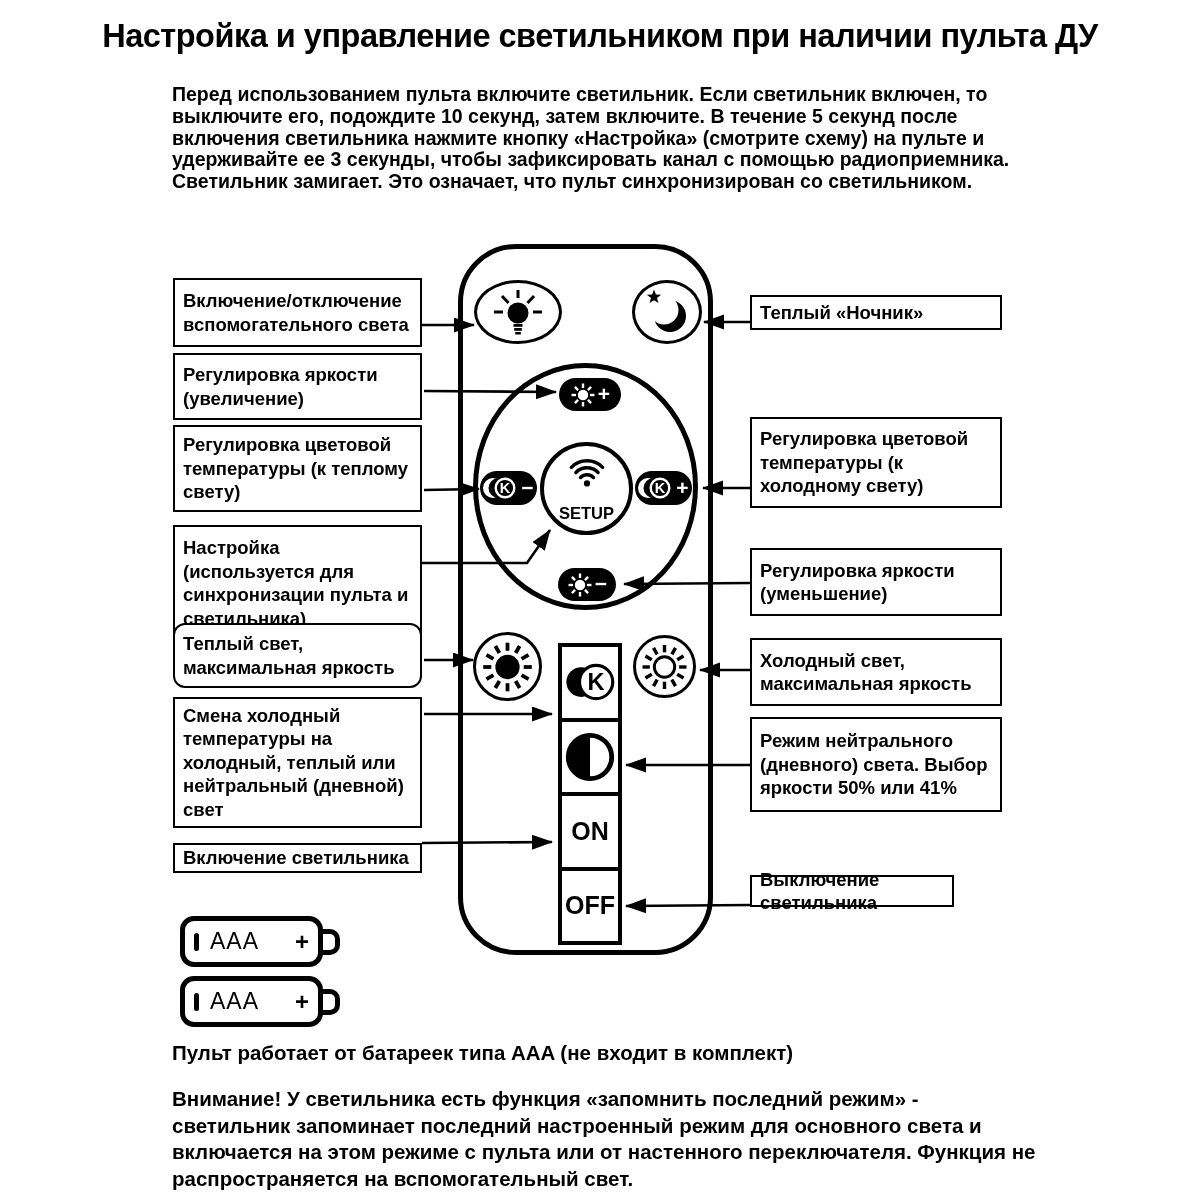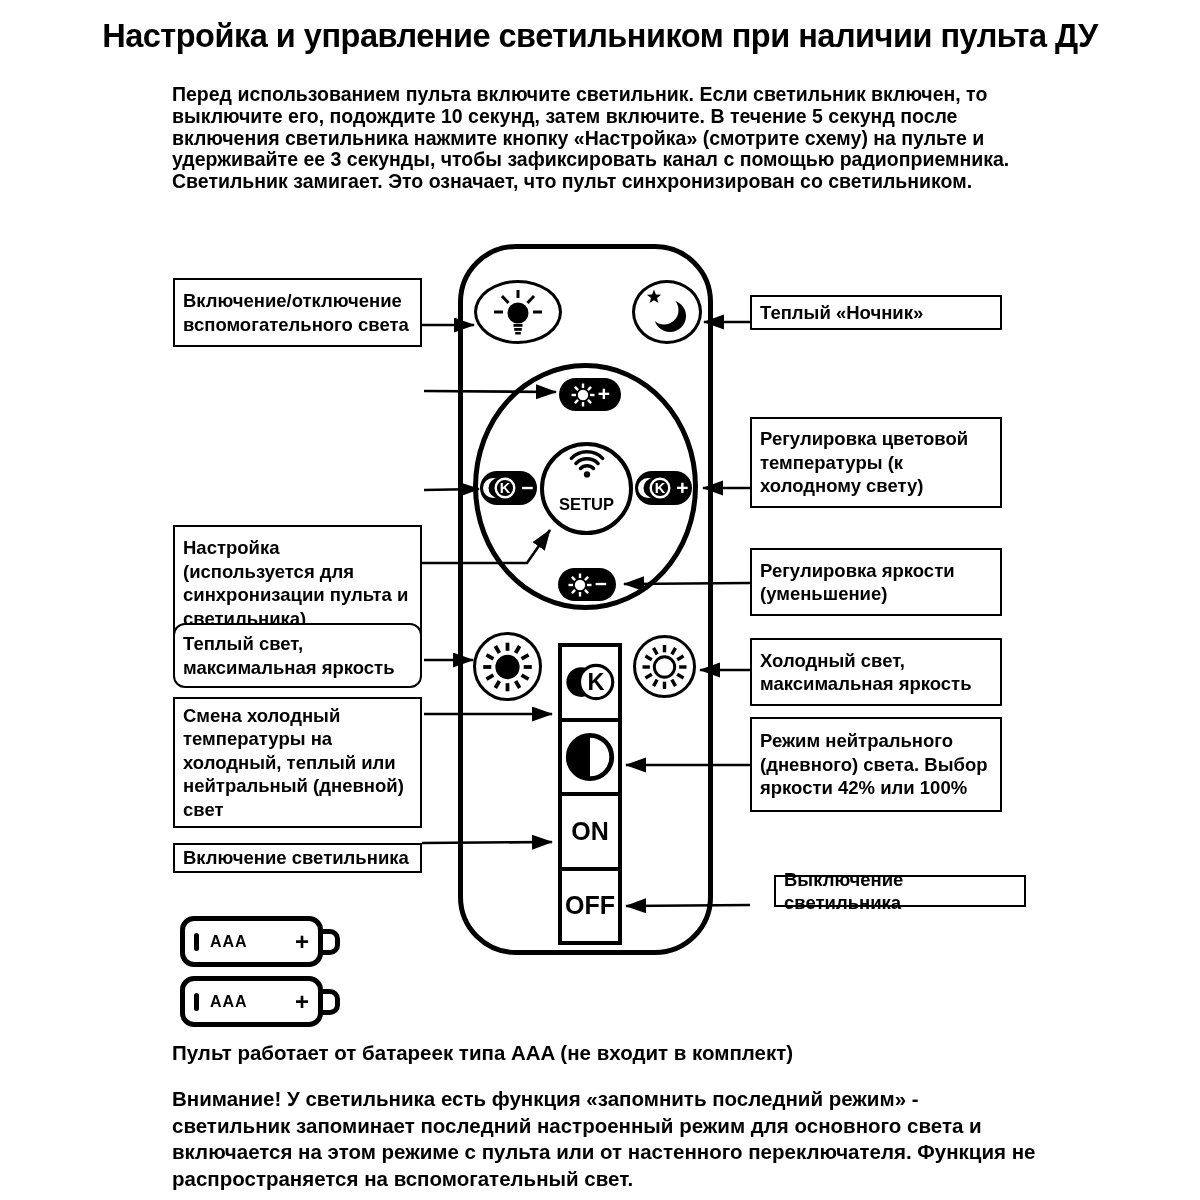--- a/index.html
+++ b/index.html
@@ -56,6 +56,9 @@
   <div class="box" style="left:173px;top:278px;width:249px;height:69px;">
       <span>Включение/отключение вспомогательного света</span>
     </div>
+  <div class="box" style="left:173px;top:353px;width:249px;height:67px;">
+      <span>Регулировка яркости (увеличение)</span>
+    </div>
   <div class="box" style="left:173px;top:525px;width:249px;height:116px;">
       <span>Настройка (используется для синхронизации пульта и светильника)</span>
     </div>

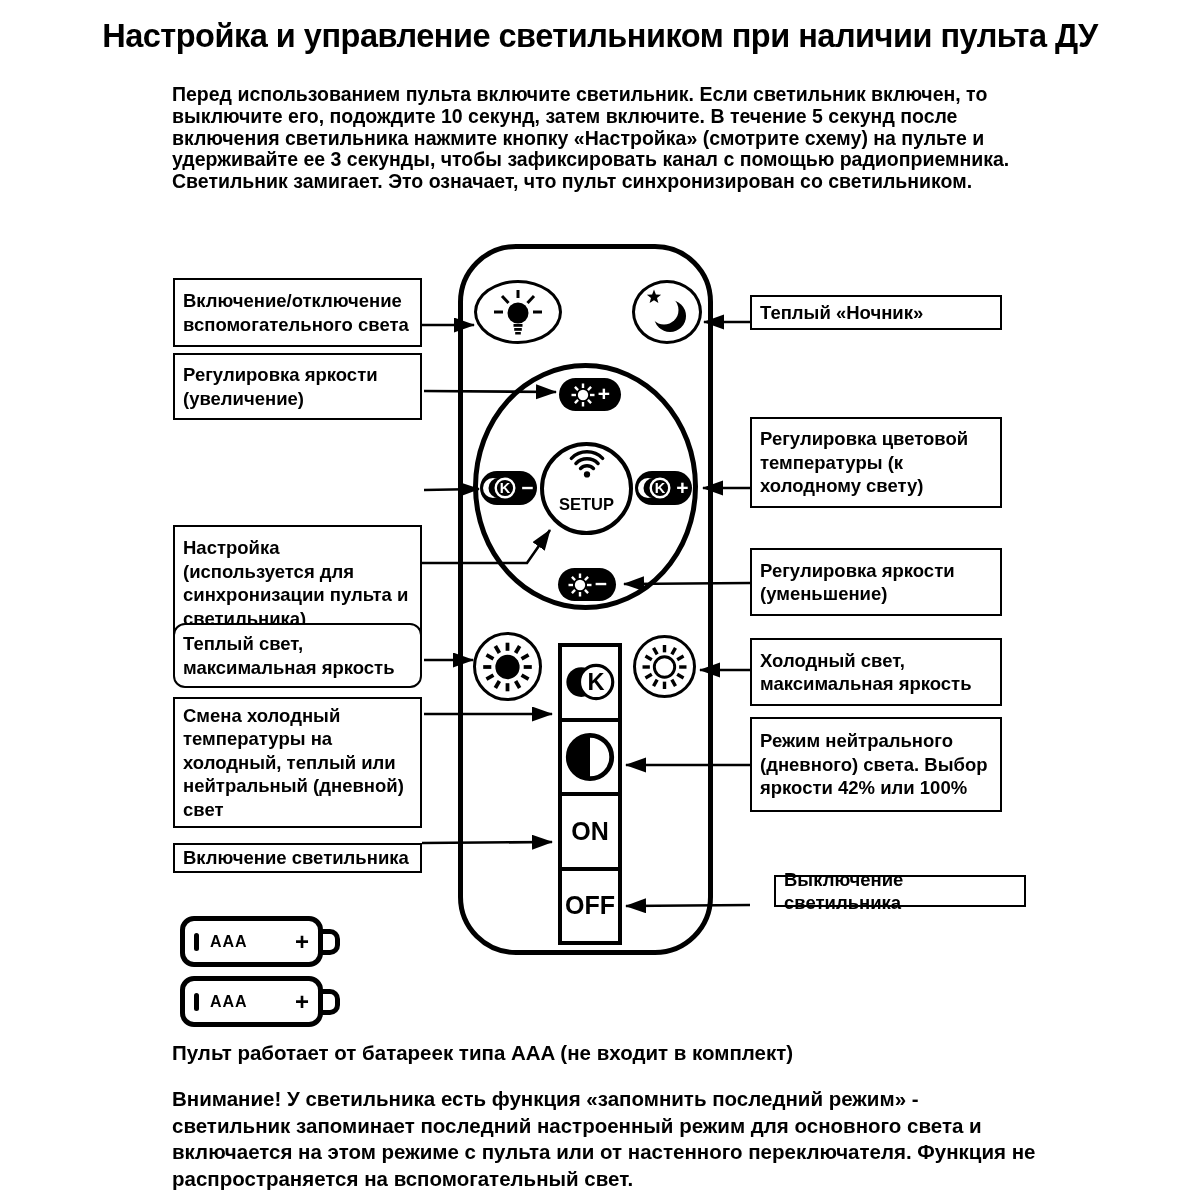--- a/index.html
+++ b/index.html
@@ -59,6 +59,9 @@
   <div class="box" style="left:173px;top:353px;width:249px;height:67px;">
       <span>Регулировка яркости (увеличение)</span>
     </div>
+  <div class="box" style="left:173px;top:425px;width:249px;height:87px;">
+      <span>Регулировка цветовой температуры (к теплому свету)</span>
+    </div>
   <div class="box" style="left:173px;top:525px;width:249px;height:116px;">
       <span>Настройка (используется для синхронизации пульта и светильника)</span>
     </div>

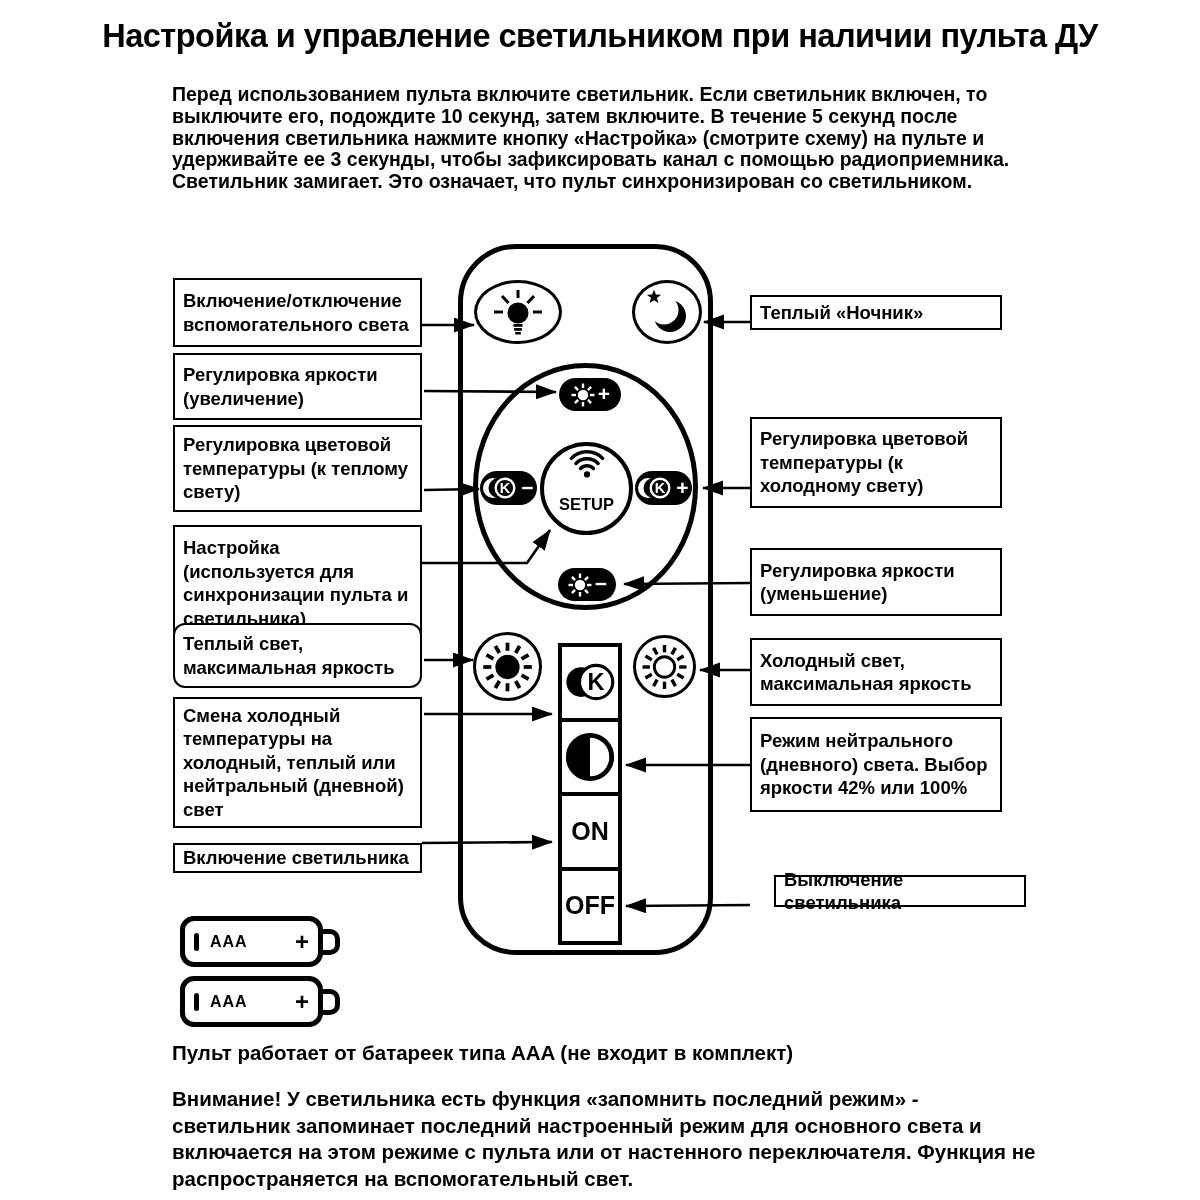--- a/index.html
+++ b/index.html
@@ -24,7 +24,7 @@
   .pill .sign{font-weight:bold;font-size:21px;line-height:1;margin-top:-2px;}
   #setup-btn{position:absolute;left:77px;top:193px;width:93px;height:93px;border:4px solid #000;
              border-radius:50%;box-sizing:border-box;background:#fff;display:flex;
-             flex-direction:column;align-items:center;gap:16px;}
+             flex-direction:column;align-items:center;justify-content:center;gap:16px;}
   #setup-btn .lbl{font-weight:bold;font-size:16.5px;letter-spacing:0;}
   #btn-column{position:absolute;left:95px;top:394px;width:64px;height:302px;
               border:4px solid #000;box-sizing:border-box;display:flex;flex-direction:column;background:#fff;}

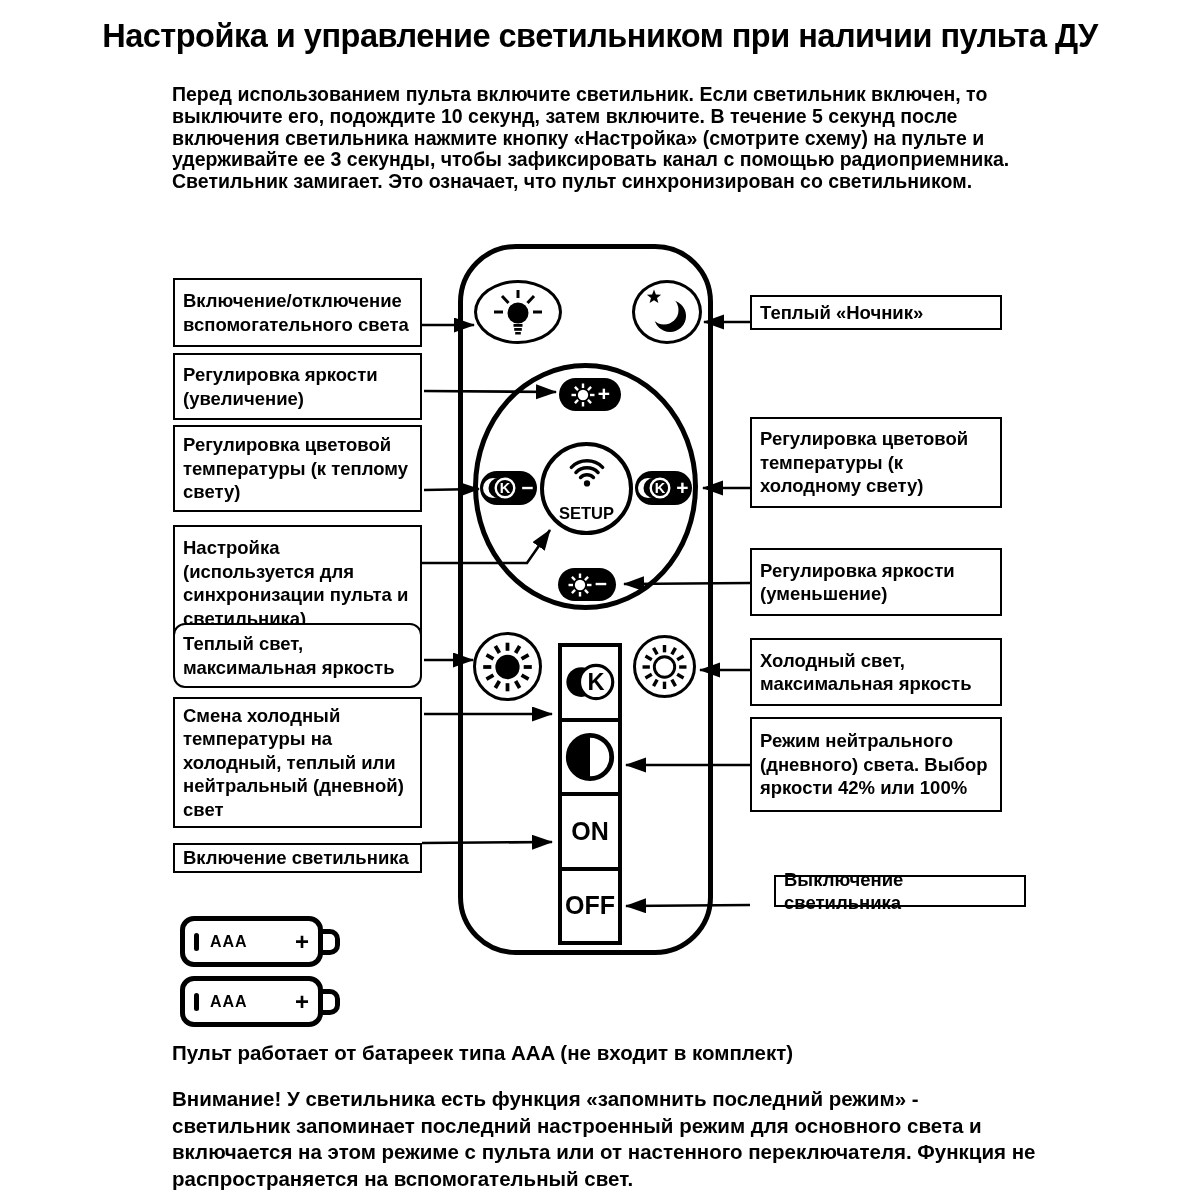--- a/index.html
+++ b/index.html
@@ -88,7 +88,7 @@
       <span>Холодный свет, максимальная яркость</span>
     </div>
   <div class="box" style="left:750px;top:717px;width:252px;height:95px;">
-      <span>Режим нейтрального (дневного) света. Выбор яркости 42% или 100%</span>
+      <span>Режим нейтрального (дневного) света. Выбор яркости 50% или 41%</span>
     </div>
   <div class="box" style="left:750px;top:875px;width:252px;height:32px;margin-left:24px;">
       <span>Выключение светильника</span>

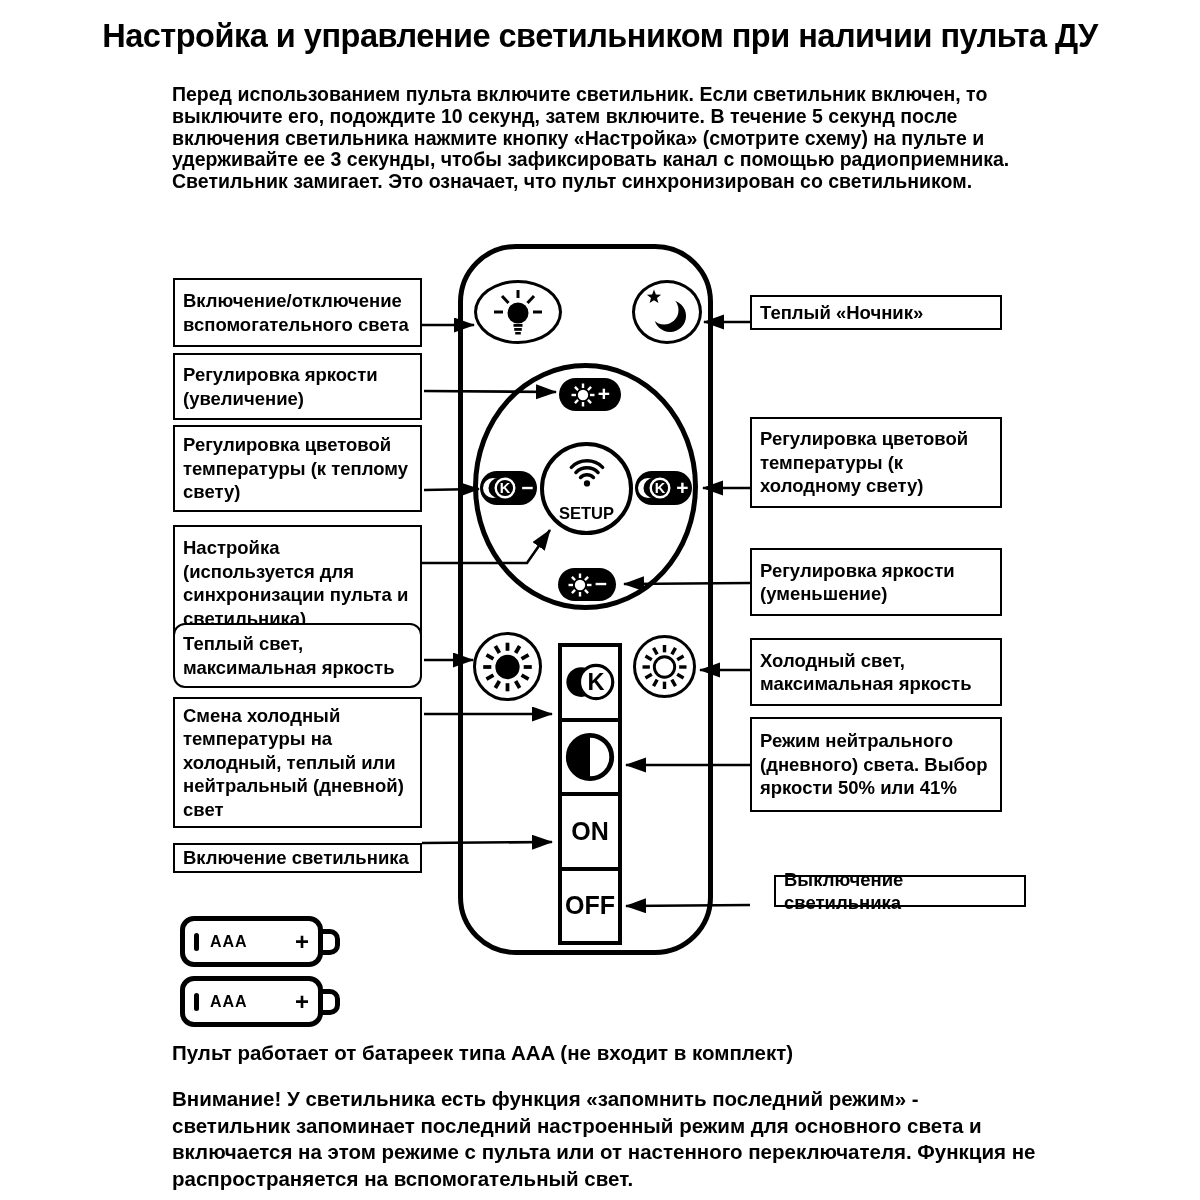--- a/index.html
+++ b/index.html
@@ -90,7 +90,7 @@
   <div class="box" style="left:750px;top:717px;width:252px;height:95px;">
       <span>Режим нейтрального (дневного) света. Выбор яркости 50% или 41%</span>
     </div>
-  <div class="box" style="left:750px;top:875px;width:252px;height:32px;margin-left:24px;">
+  <div class="box" style="left:750px;top:875px;width:204px;height:32px;">
       <span>Выключение светильника</span>
     </div>
 

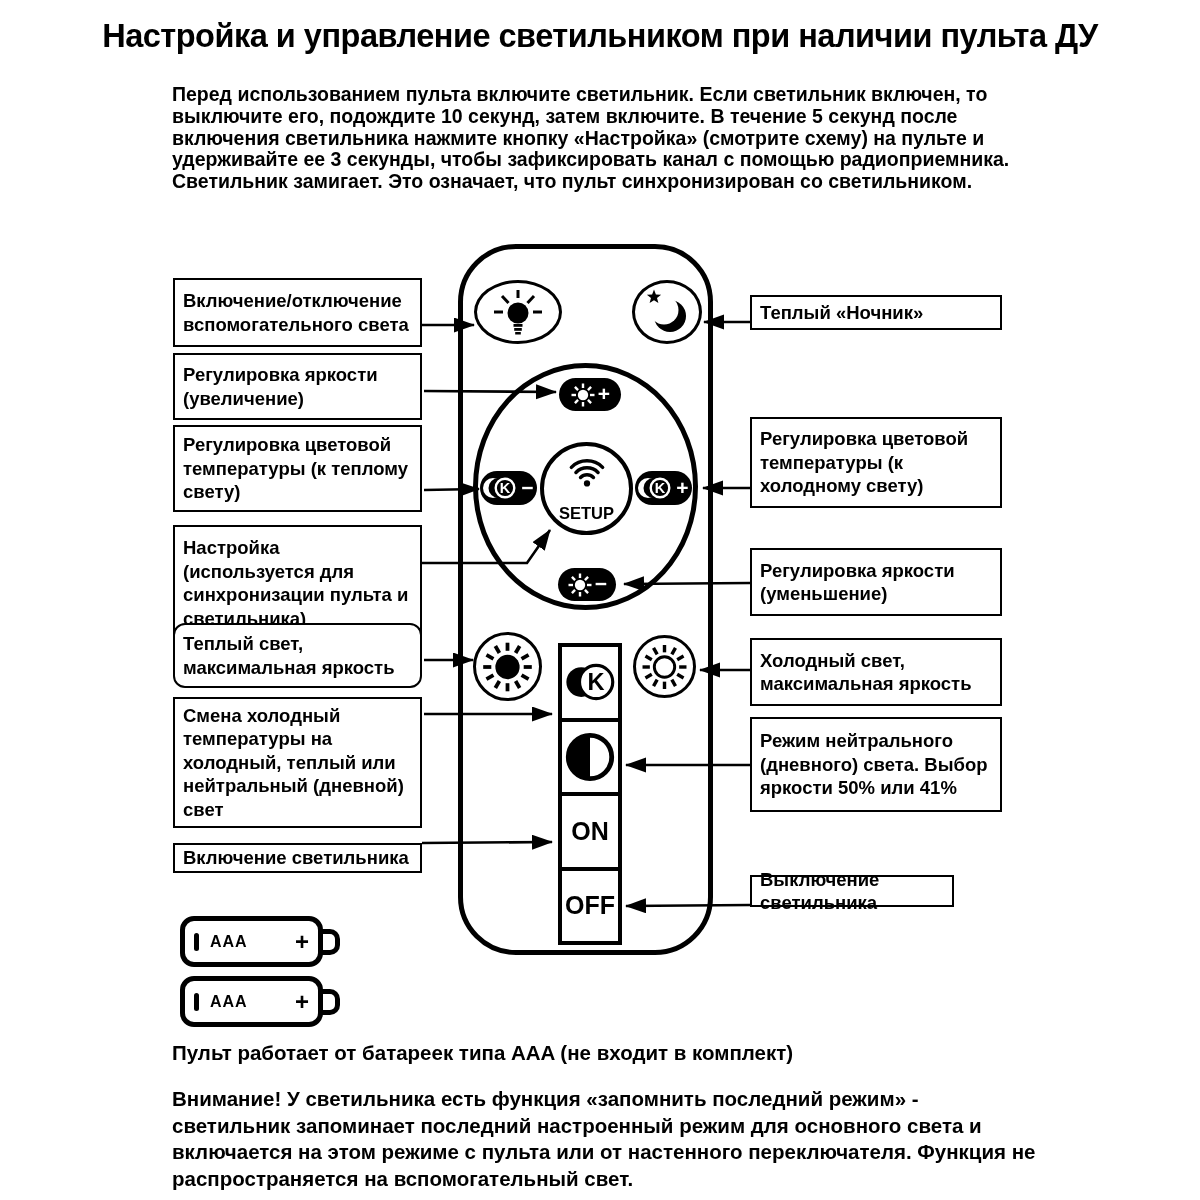--- a/index.html
+++ b/index.html
@@ -36,7 +36,7 @@
            border-radius:14px;box-sizing:border-box;background:#fff;display:flex;
            align-items:center;padding:0 9px;z-index:2;}
   .battery .term{width:5px;height:18px;background:#000;border-radius:2.5px;margin-right:11px;flex:none;}
-  .battery .aaa{font-size:16px;font-weight:bold;letter-spacing:1px;}
+  .battery .aaa{font-size:23px;font-weight:normal;letter-spacing:1px;}
   .battery .plus{margin-left:auto;font-size:24px;font-weight:bold;line-height:1;}
   .nub{position:absolute;left:320px;width:20px;height:26px;border:5px solid #000;border-left:none;
        border-radius:0 10px 10px 0;box-sizing:border-box;background:#fff;z-index:1;}

